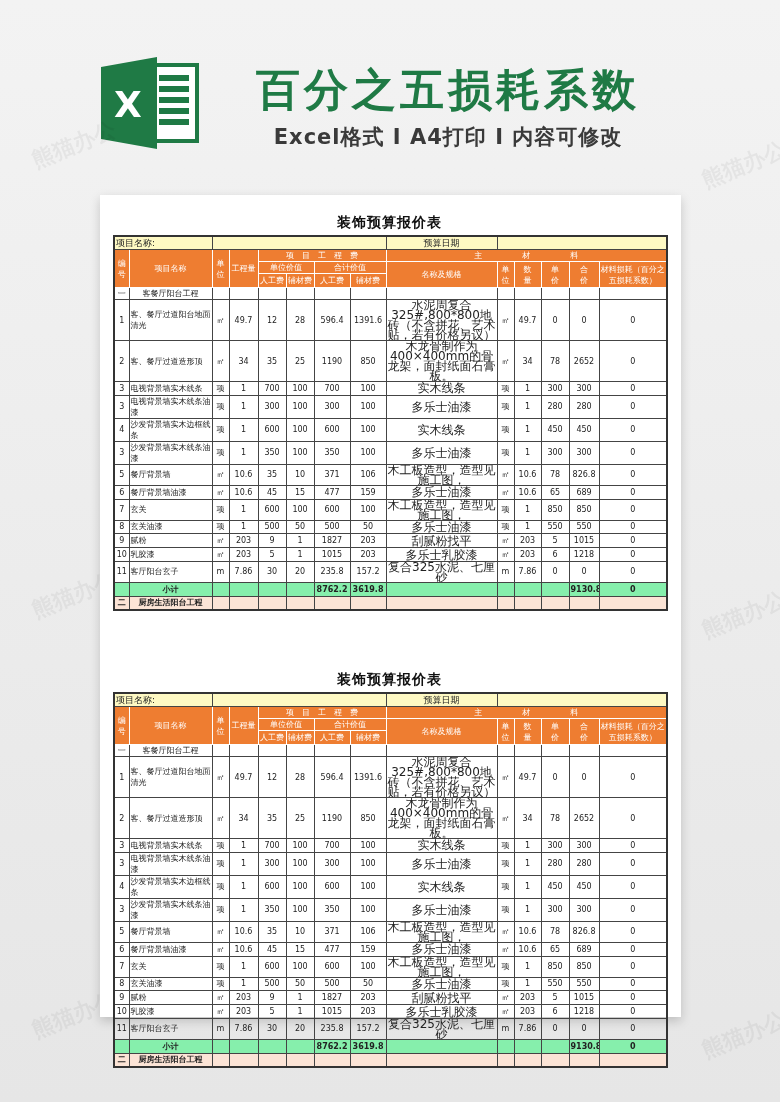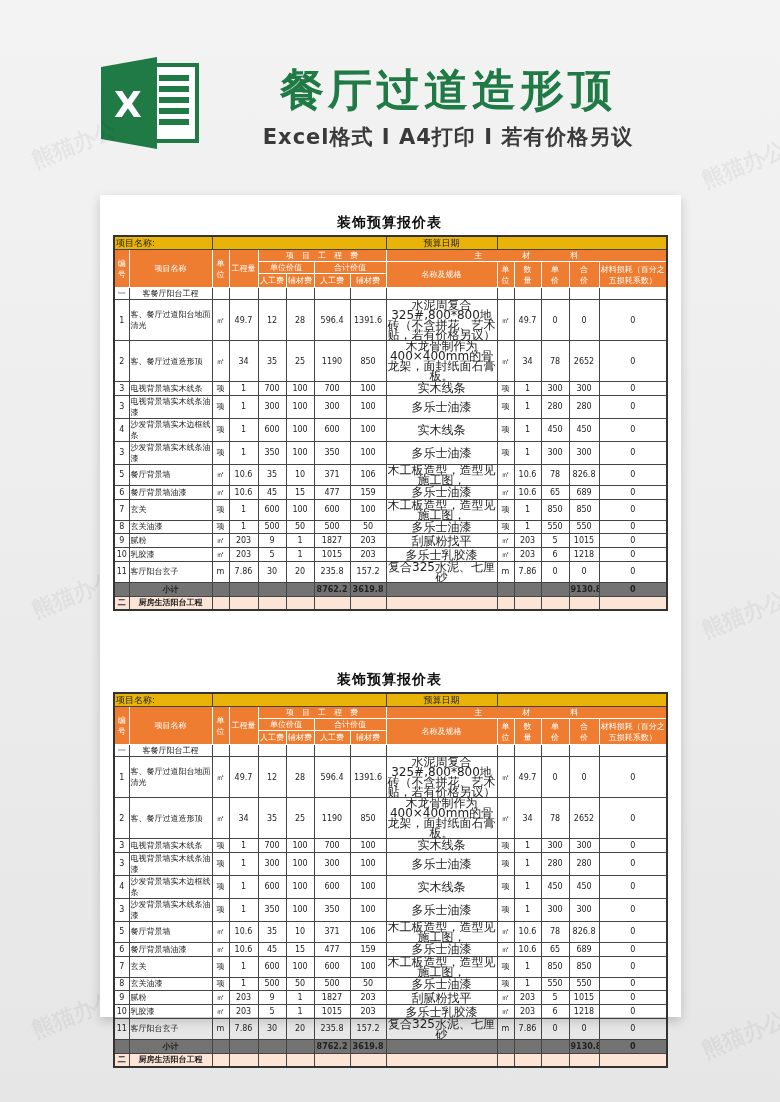--- a/index.html
+++ b/index.html
@@ -65,7 +65,7 @@
     <polygon points="0,10 56,0 56,92 0,82" fill="#1f7a45"></polygon>
     <text x="27" y="60" text-anchor="middle" font-family="DejaVu Sans, sans-serif" font-weight="bold" font-size="36" fill="#fff">X</text>
   </svg>
-  <div class="banner-title">餐厅过道造形顶</div>
+  <div class="banner-title">百分之五损耗系数</div>
   <div class="banner-sub">Excel格式 I A4打印 I 若有价格另议</div>
 </div>
 

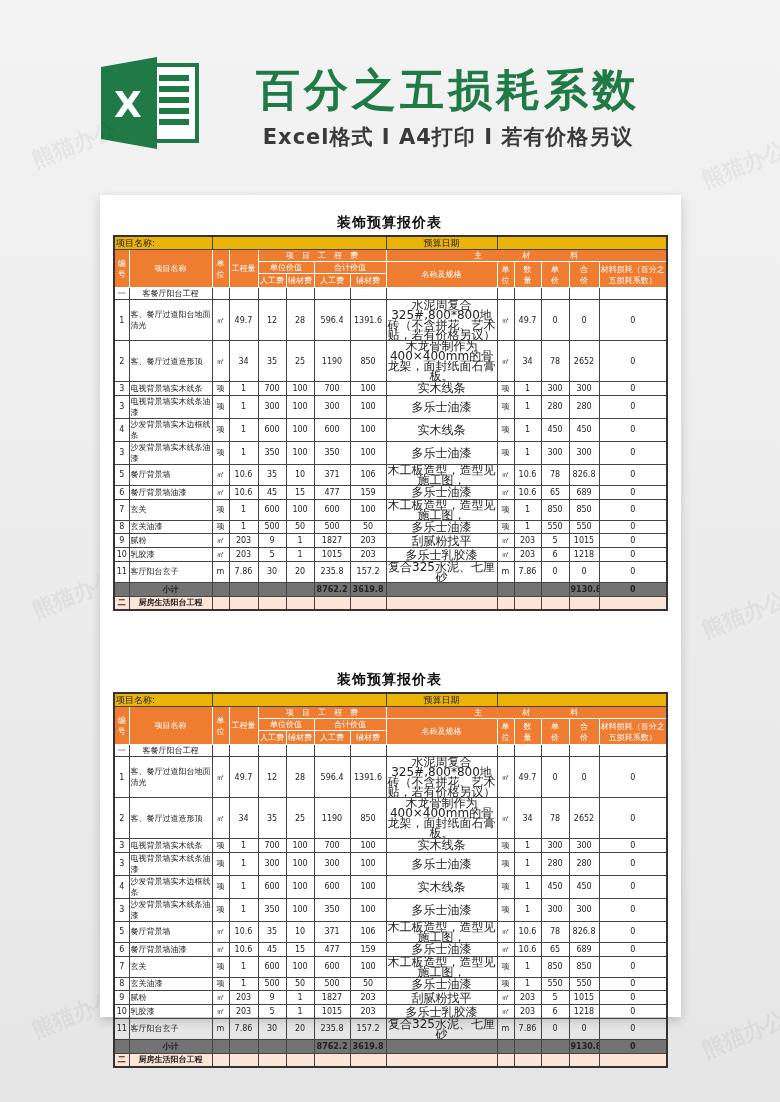--- a/index.html
+++ b/index.html
@@ -66,7 +66,7 @@
     <text x="27" y="60" text-anchor="middle" font-family="DejaVu Sans, sans-serif" font-weight="bold" font-size="36" fill="#fff">X</text>
   </svg>
   <div class="banner-title">百分之五损耗系数</div>
-  <div class="banner-sub">Excel格式 I A4打印 I 若有价格另议</div>
+  <div class="banner-sub">Excel格式 I A4打印 I 内容可修改</div>
 </div>
 
 <div class="watermark" style="left:30px;top:130px">熊猫办公</div>

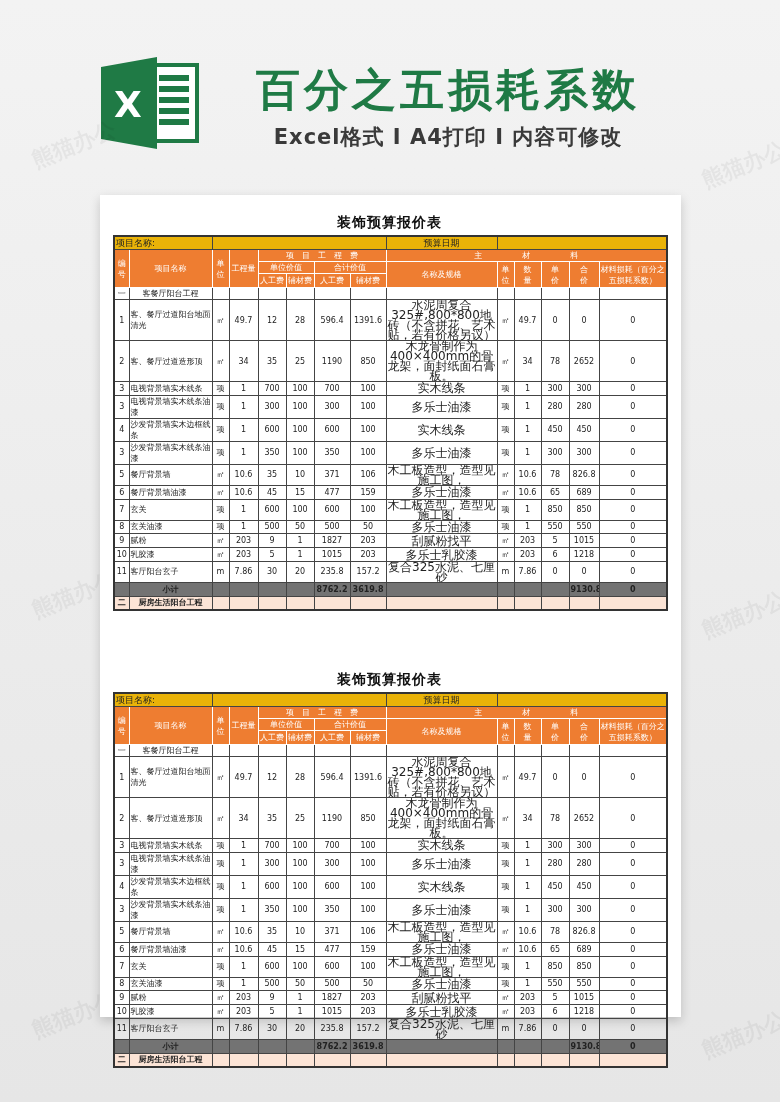--- a/index.html
+++ b/index.html
@@ -37,7 +37,7 @@
     overflow:hidden; line-height:11px; }
   .outer { border:2px solid #333; }
   .hdr td { background:#ee7d31; color:#fff; border-color:#fff; border-width:1px; }
-  .name-row td { background:#eab308; height:12px; font-size:9px; }
+  .name-row td { background:#fef9c3; height:12px; font-size:9px; }
   .left { text-align:left; }
   .sec td { height:11px; }
   .sec .bold { font-weight:normal; }

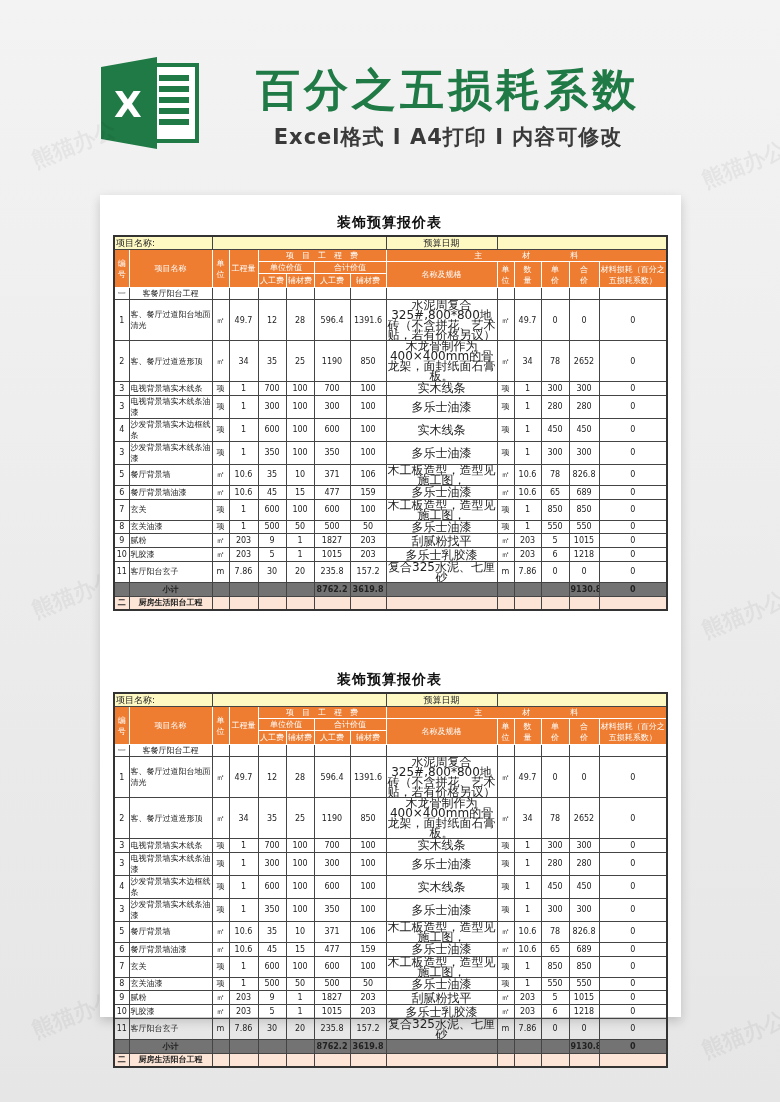--- a/index.html
+++ b/index.html
@@ -41,7 +41,7 @@
   .left { text-align:left; }
   .sec td { height:11px; }
   .sec .bold { font-weight:normal; }
-  .sub td { background:#737373; height:13px; font-weight:bold; }
+  .sub td { background:#86efac; height:13px; font-weight:bold; }
   .sec2 td { background:#fce4d6; height:12px; font-weight:bold; }
   .r1 td { height:25px; }
   .r2 td { height:22px; }

